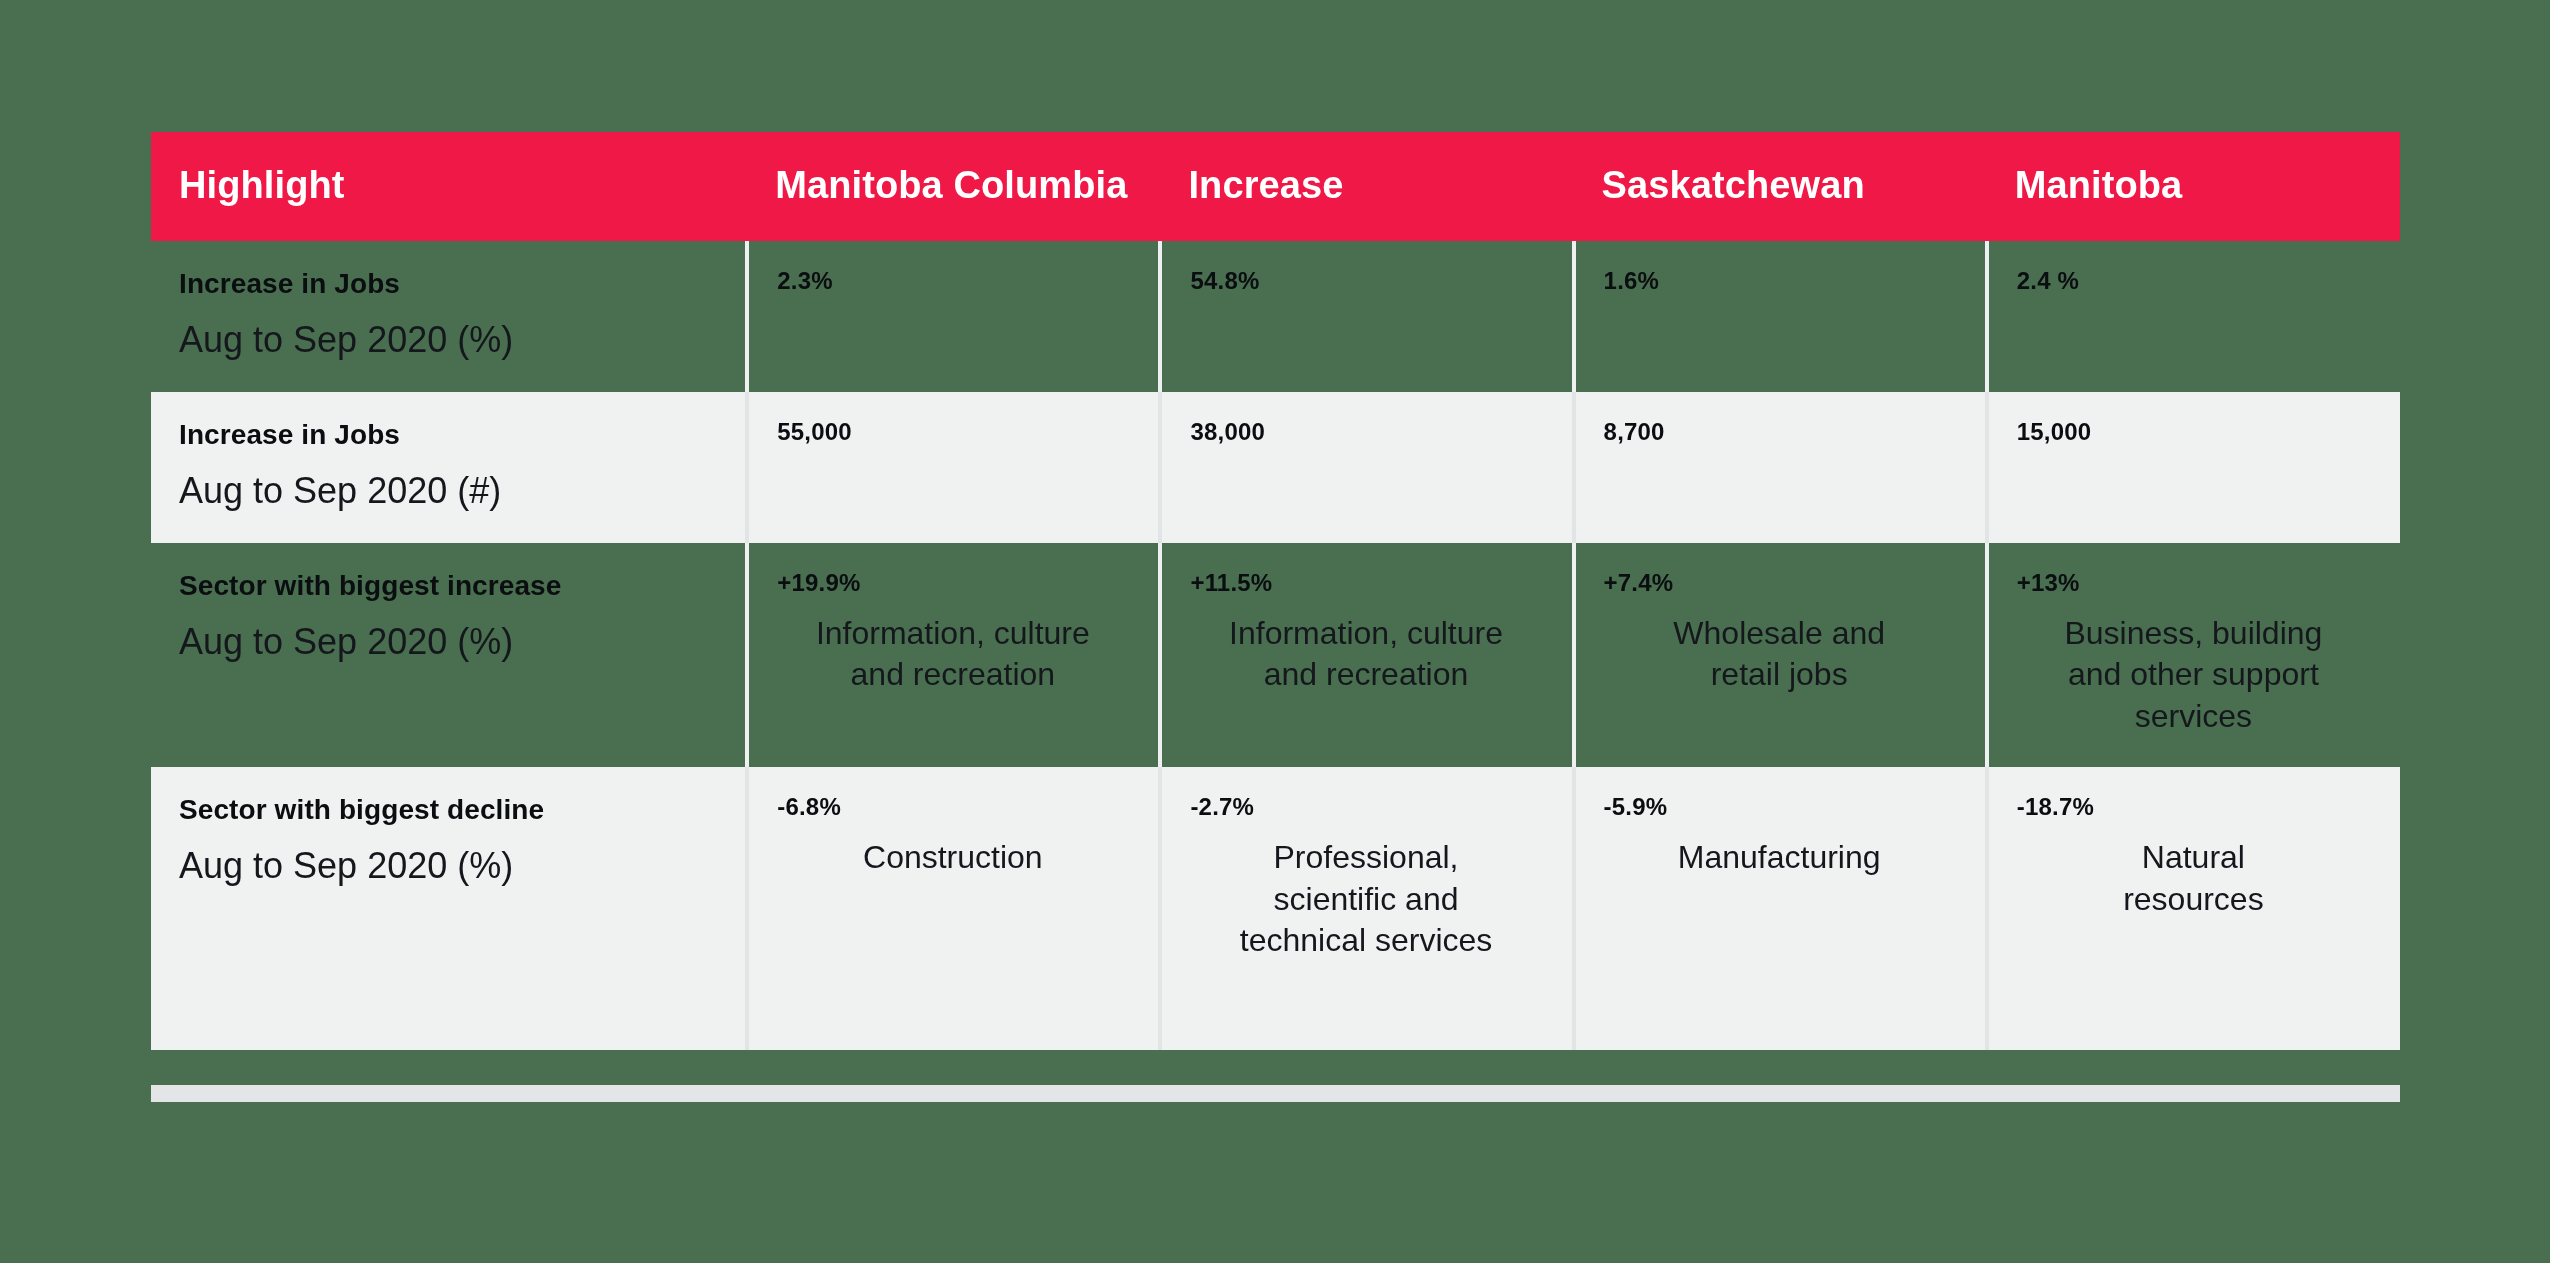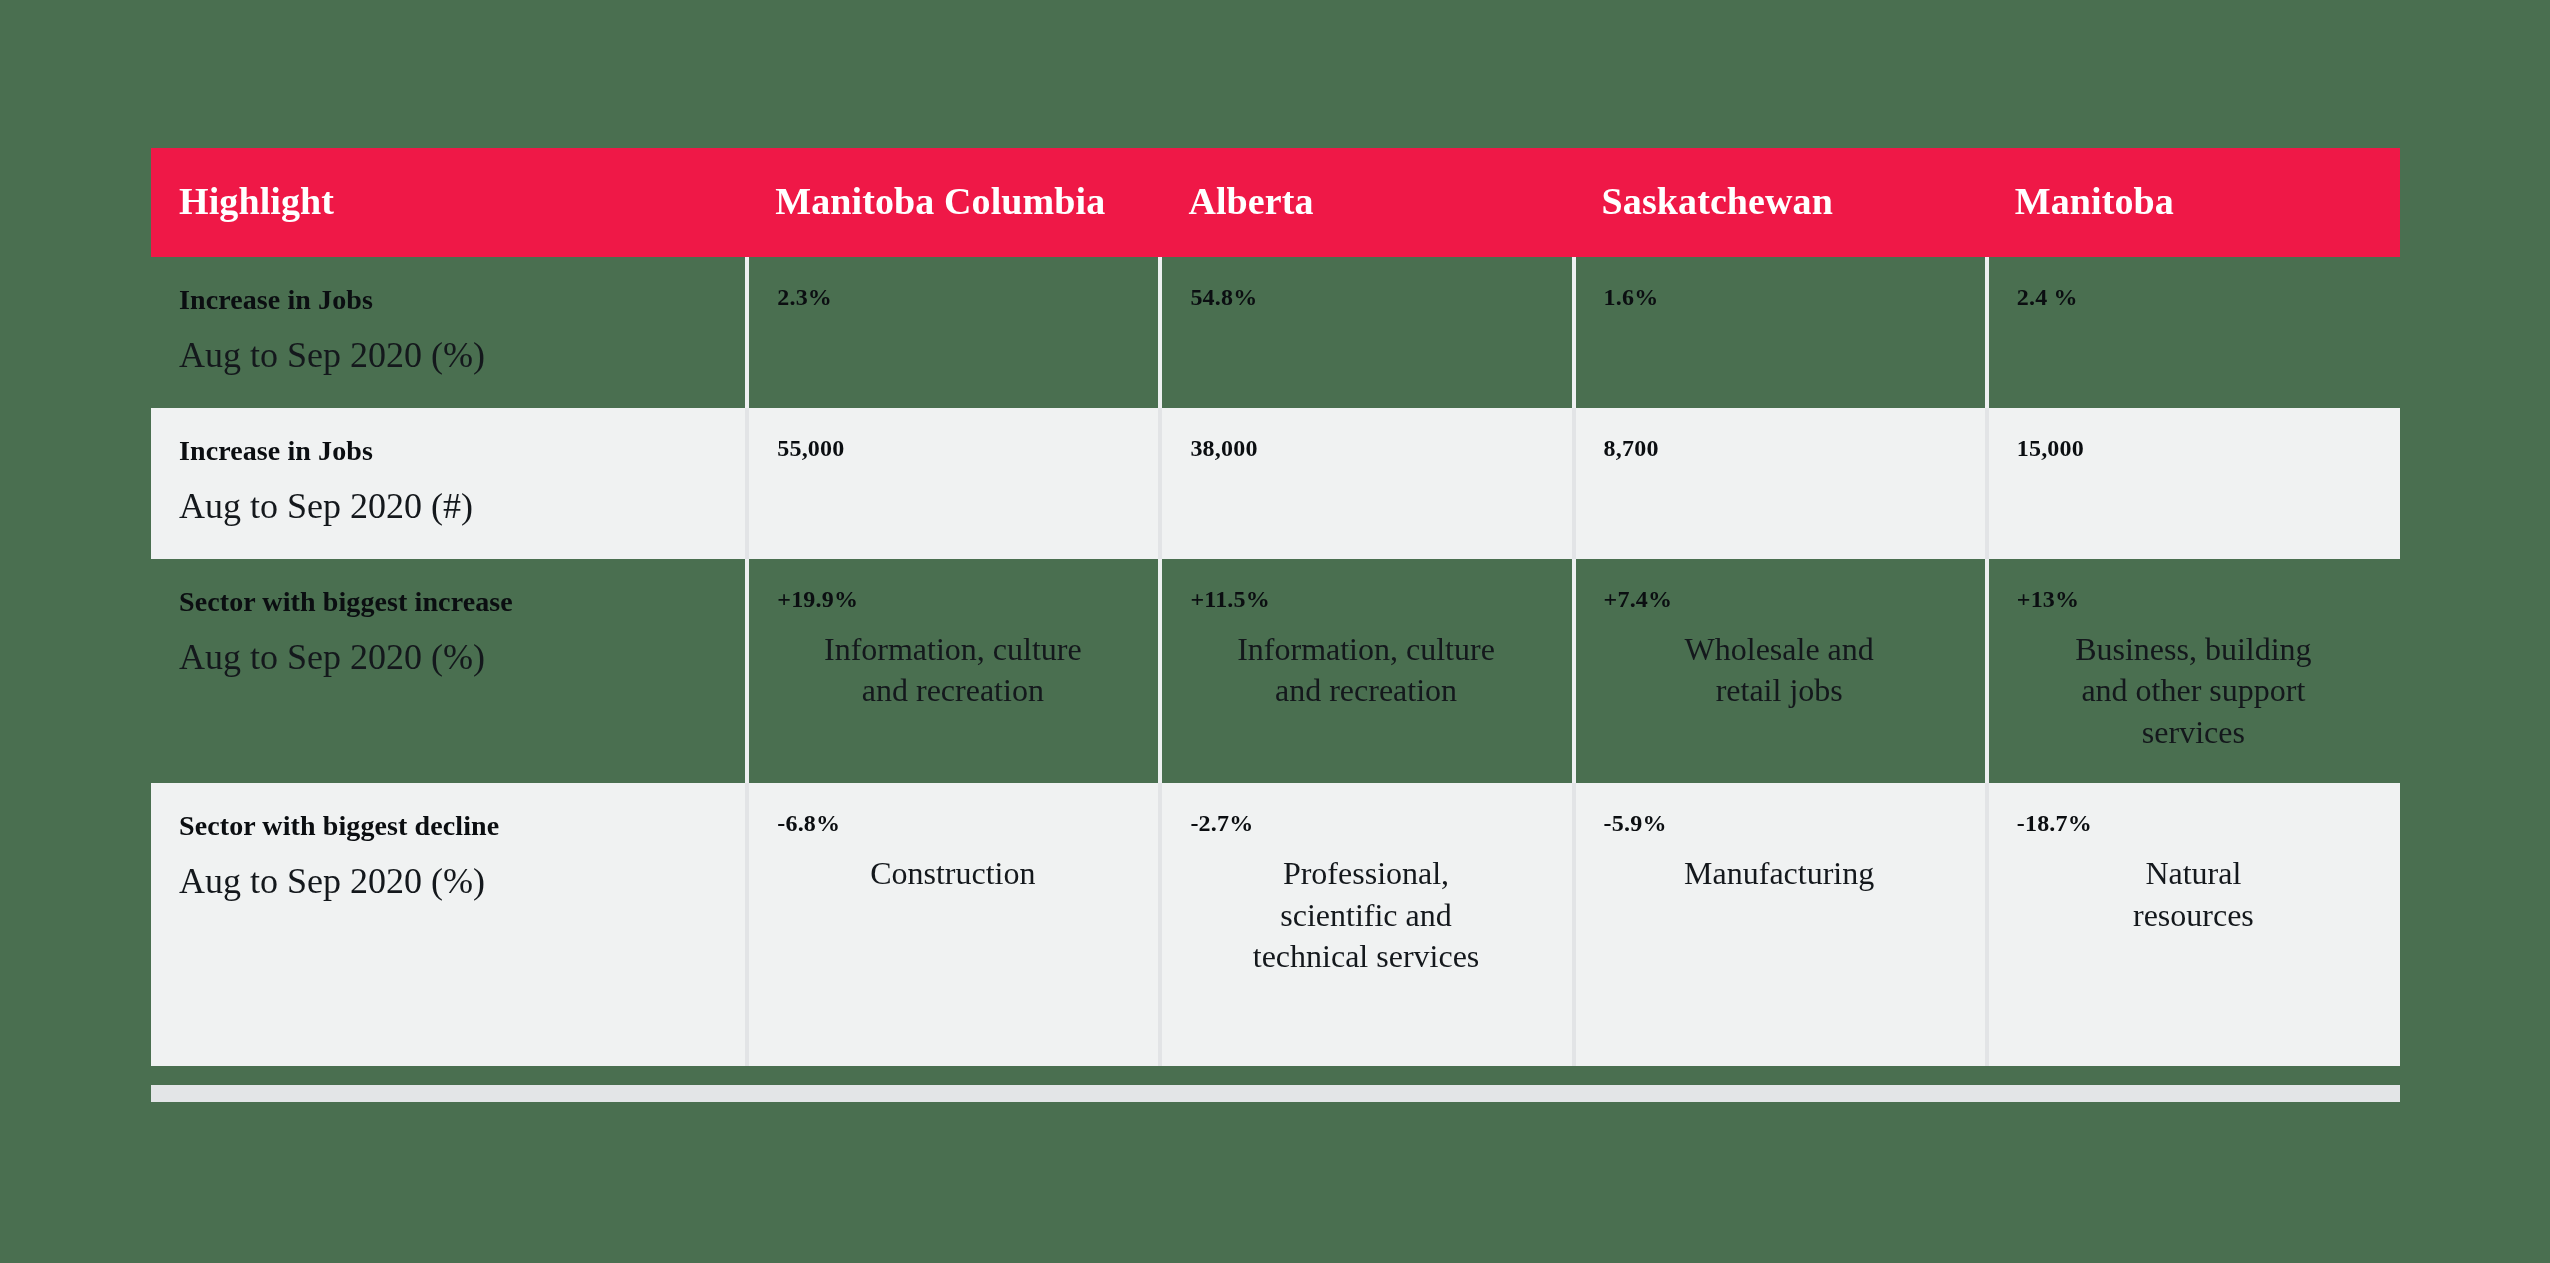--- a/index.html
+++ b/index.html
@@ -25,9 +25,8 @@
   .table-wrap {
     position: absolute;
     left: 151px;
-    top: 148px;
+    top: 132px;
     width: 2249px;
-    font-family: Liberation Serif, serif;
   }
 
   table.hl-table {

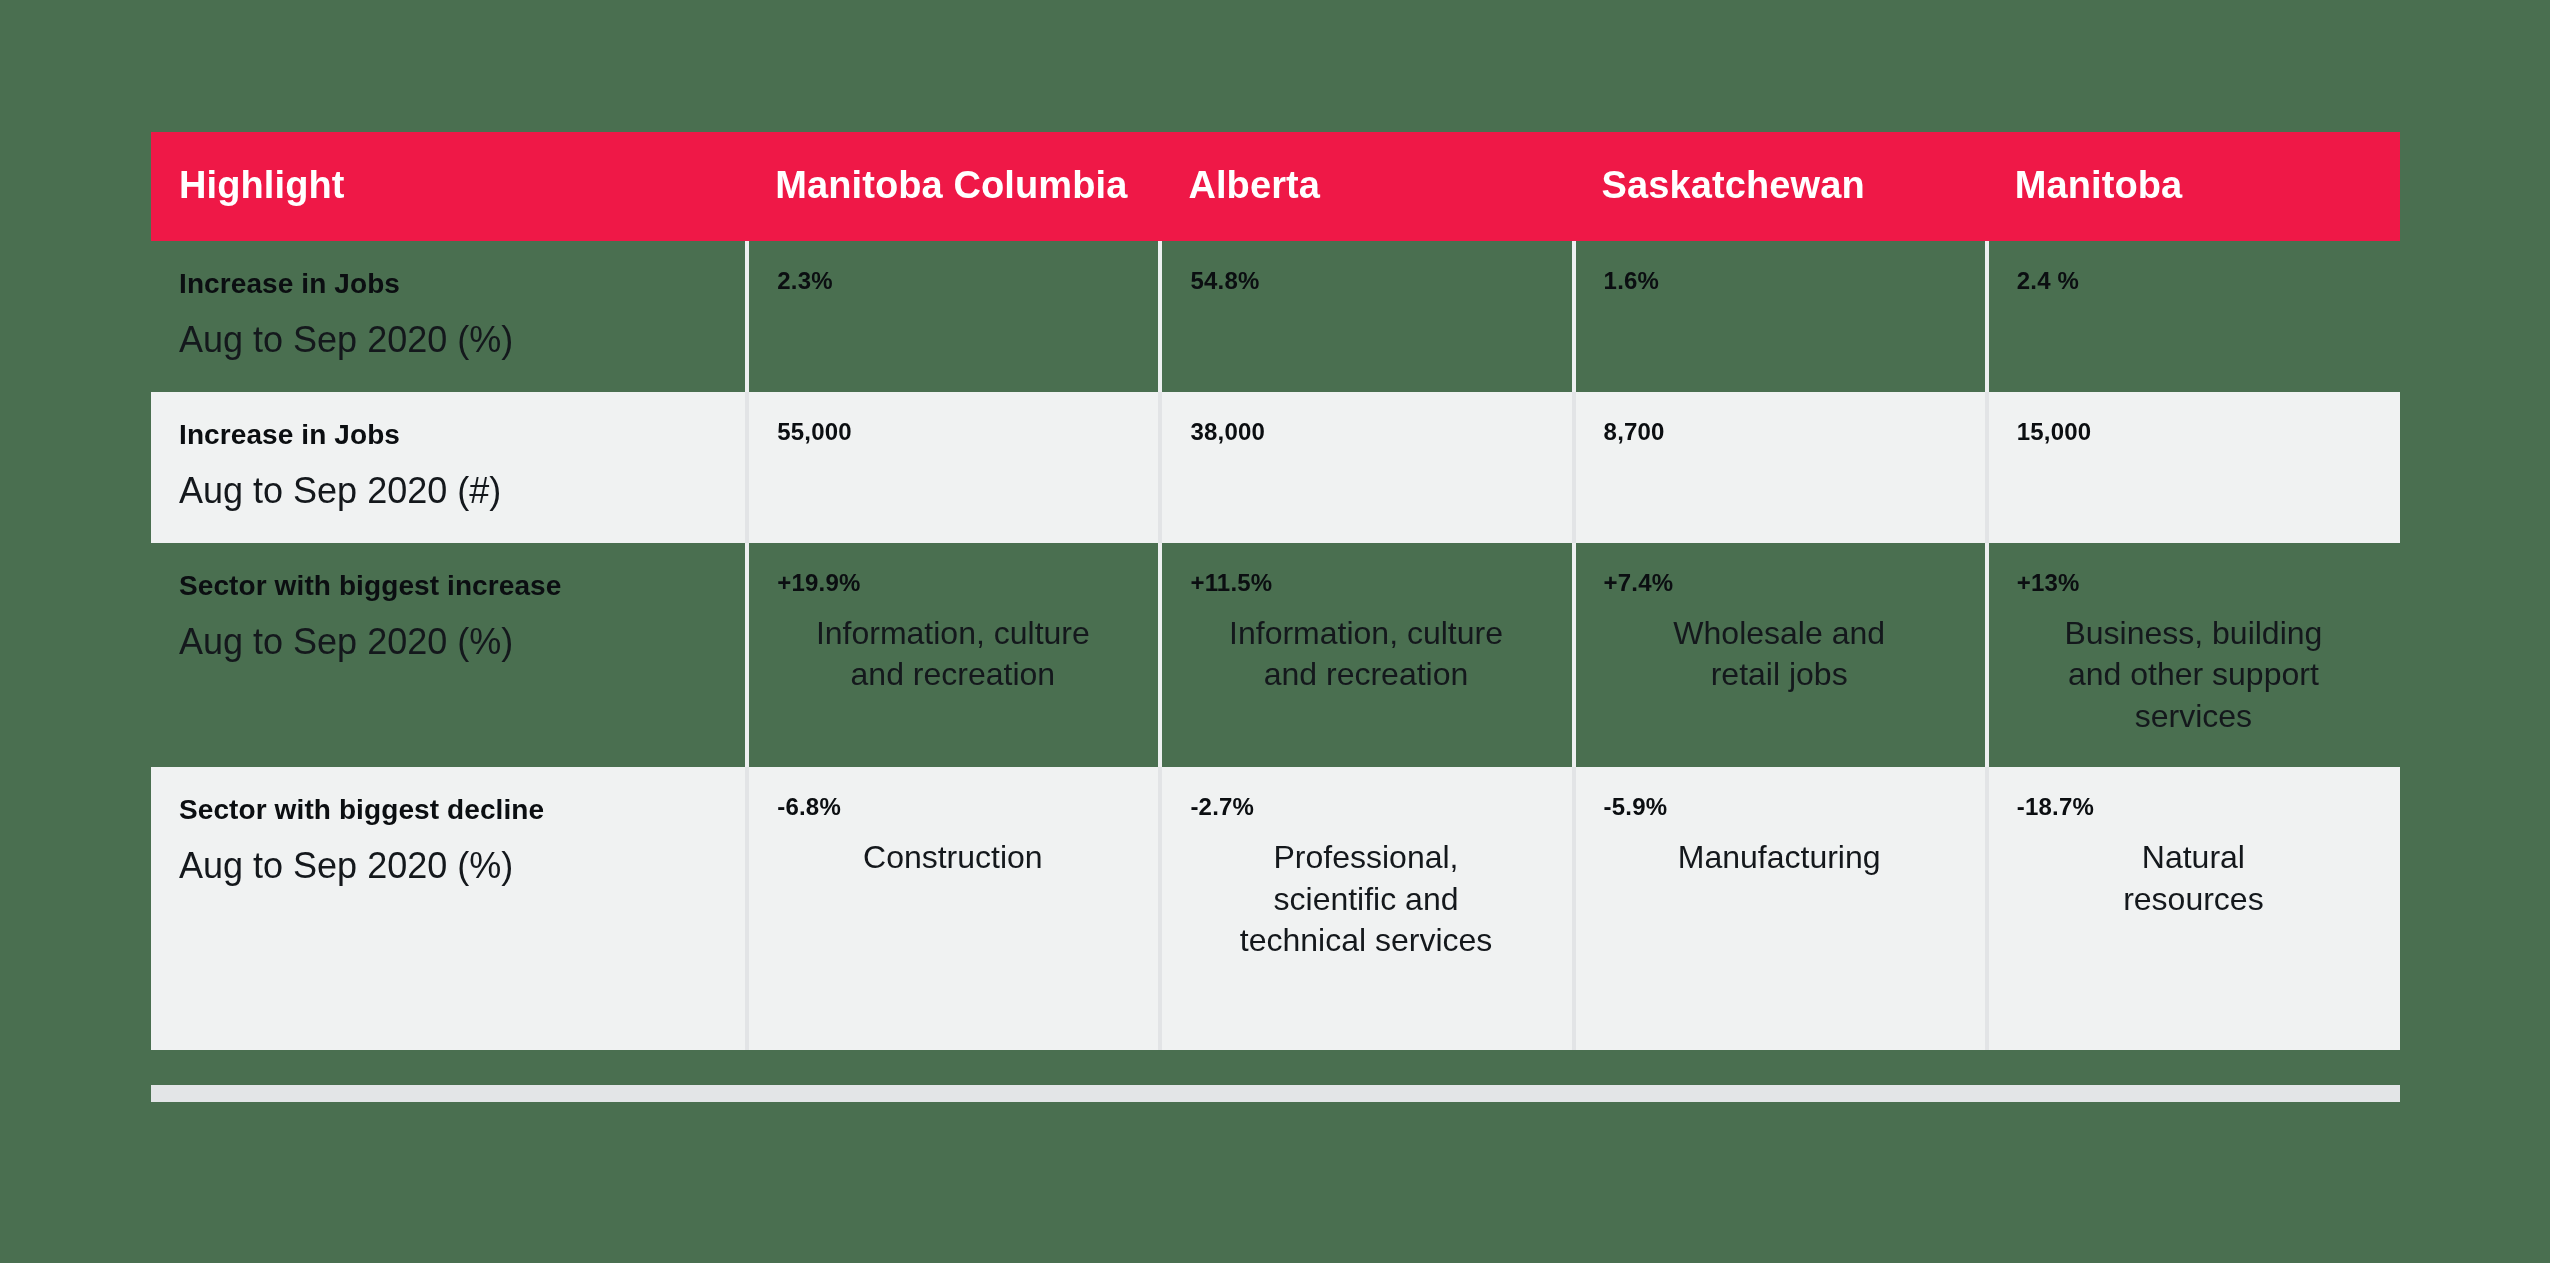--- a/index.html
+++ b/index.html
@@ -148,7 +148,7 @@
         <tr class="header-row">
           <th>Highlight</th>
           <th>Manitoba Columbia</th>
-          <th>Alberta</th>
+          <th>Increase</th>
           <th>Saskatchewan</th>
           <th>Manitoba</th>
         </tr>

